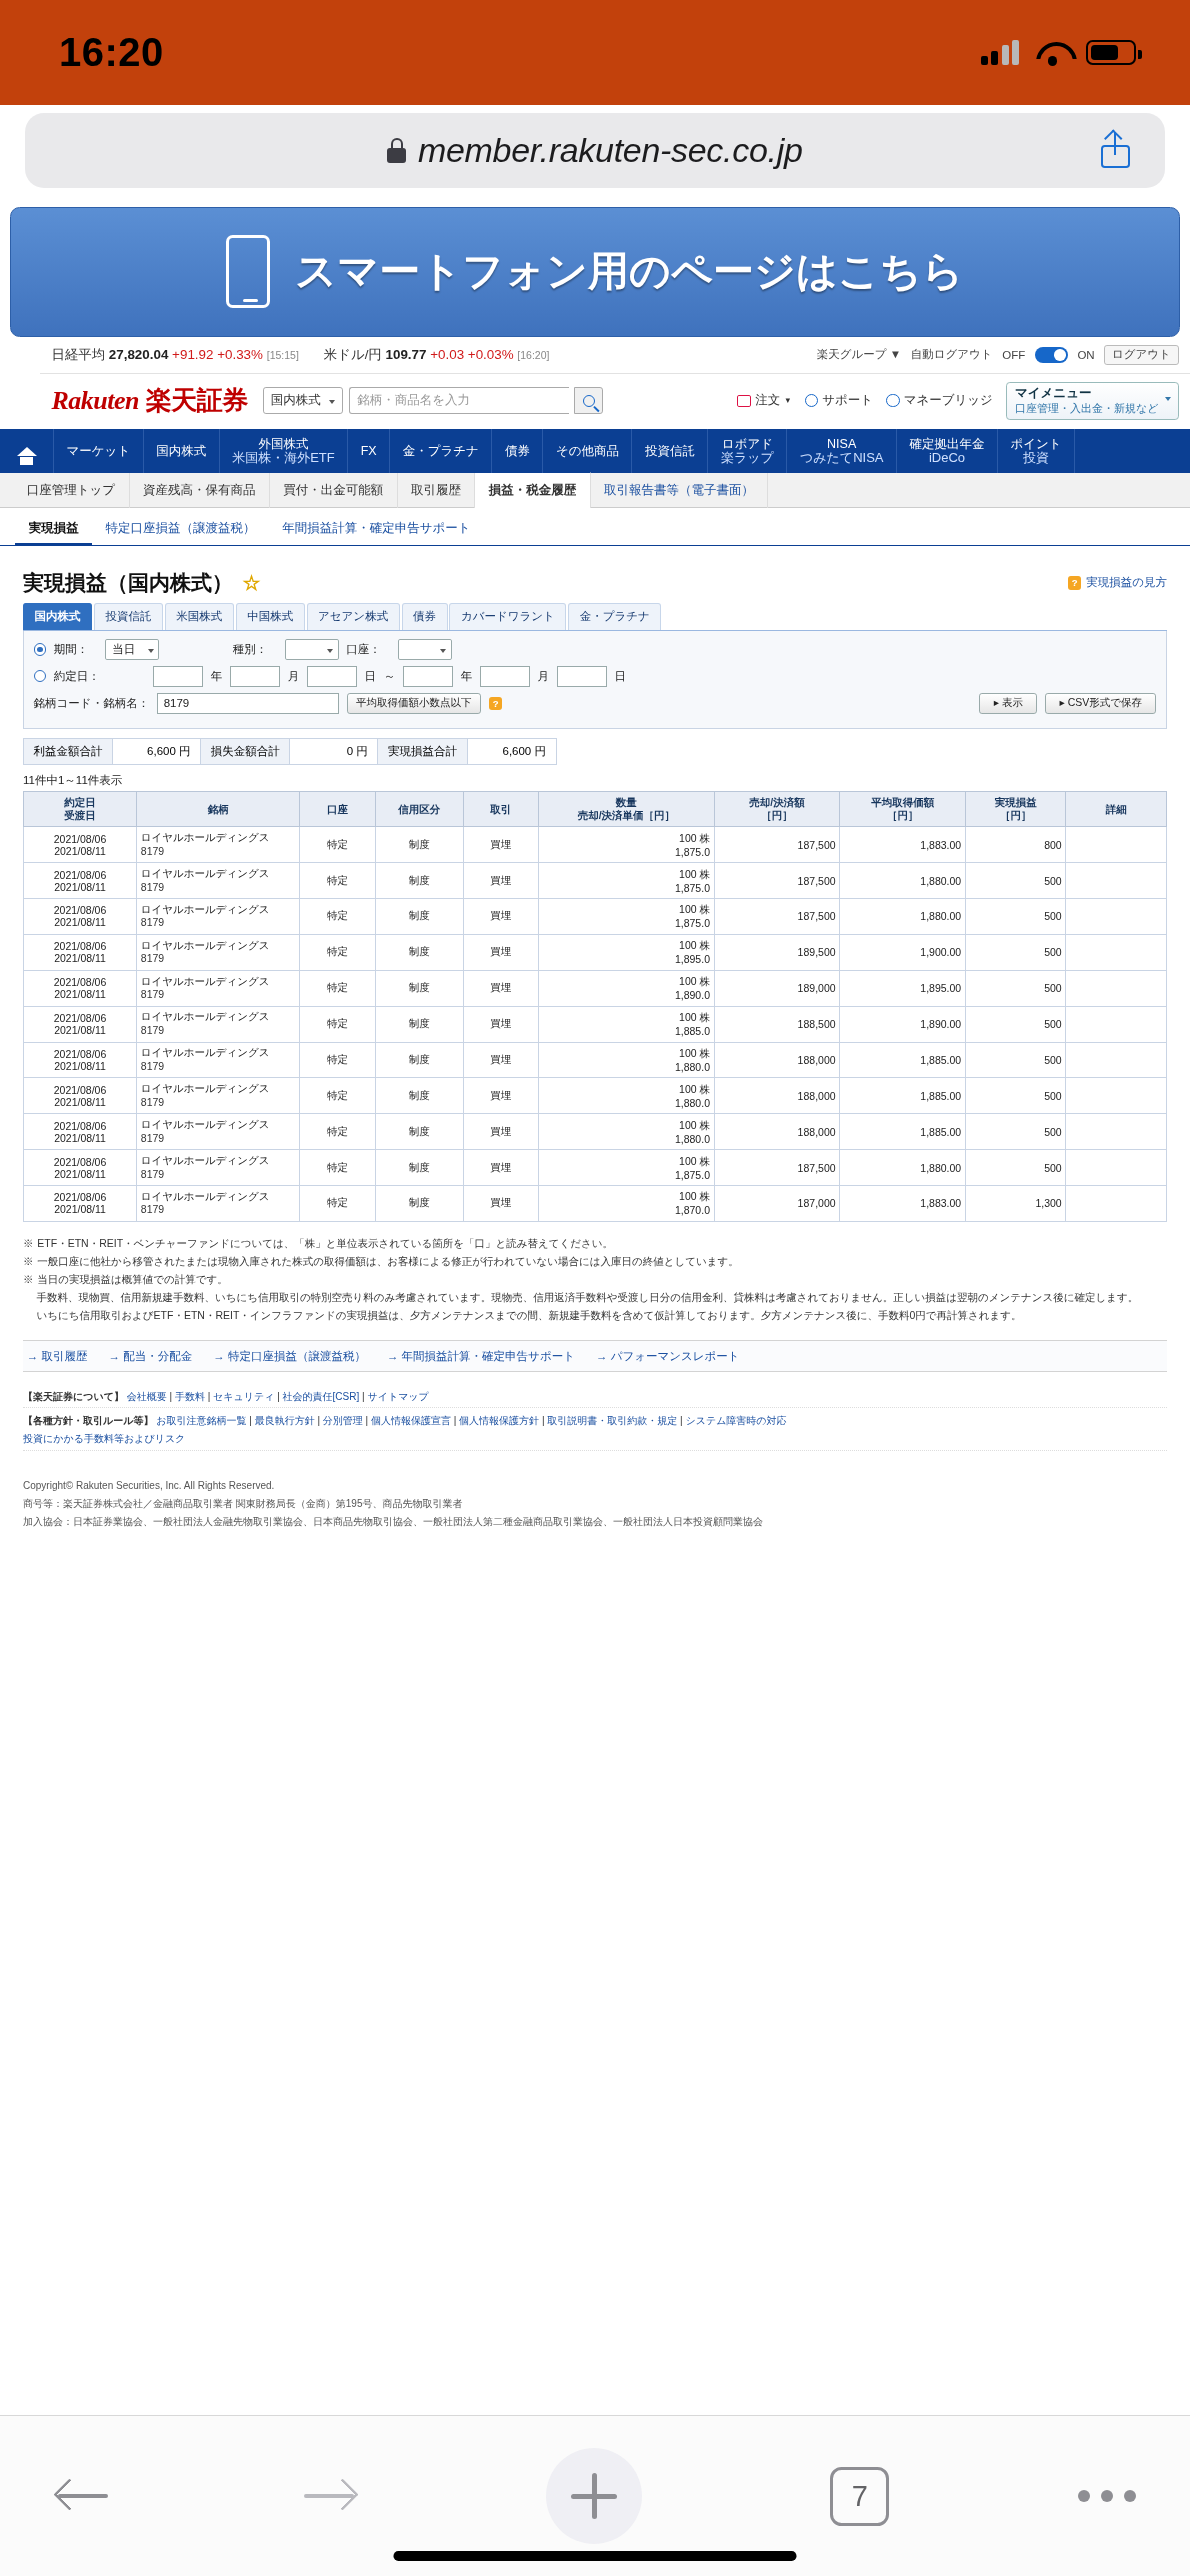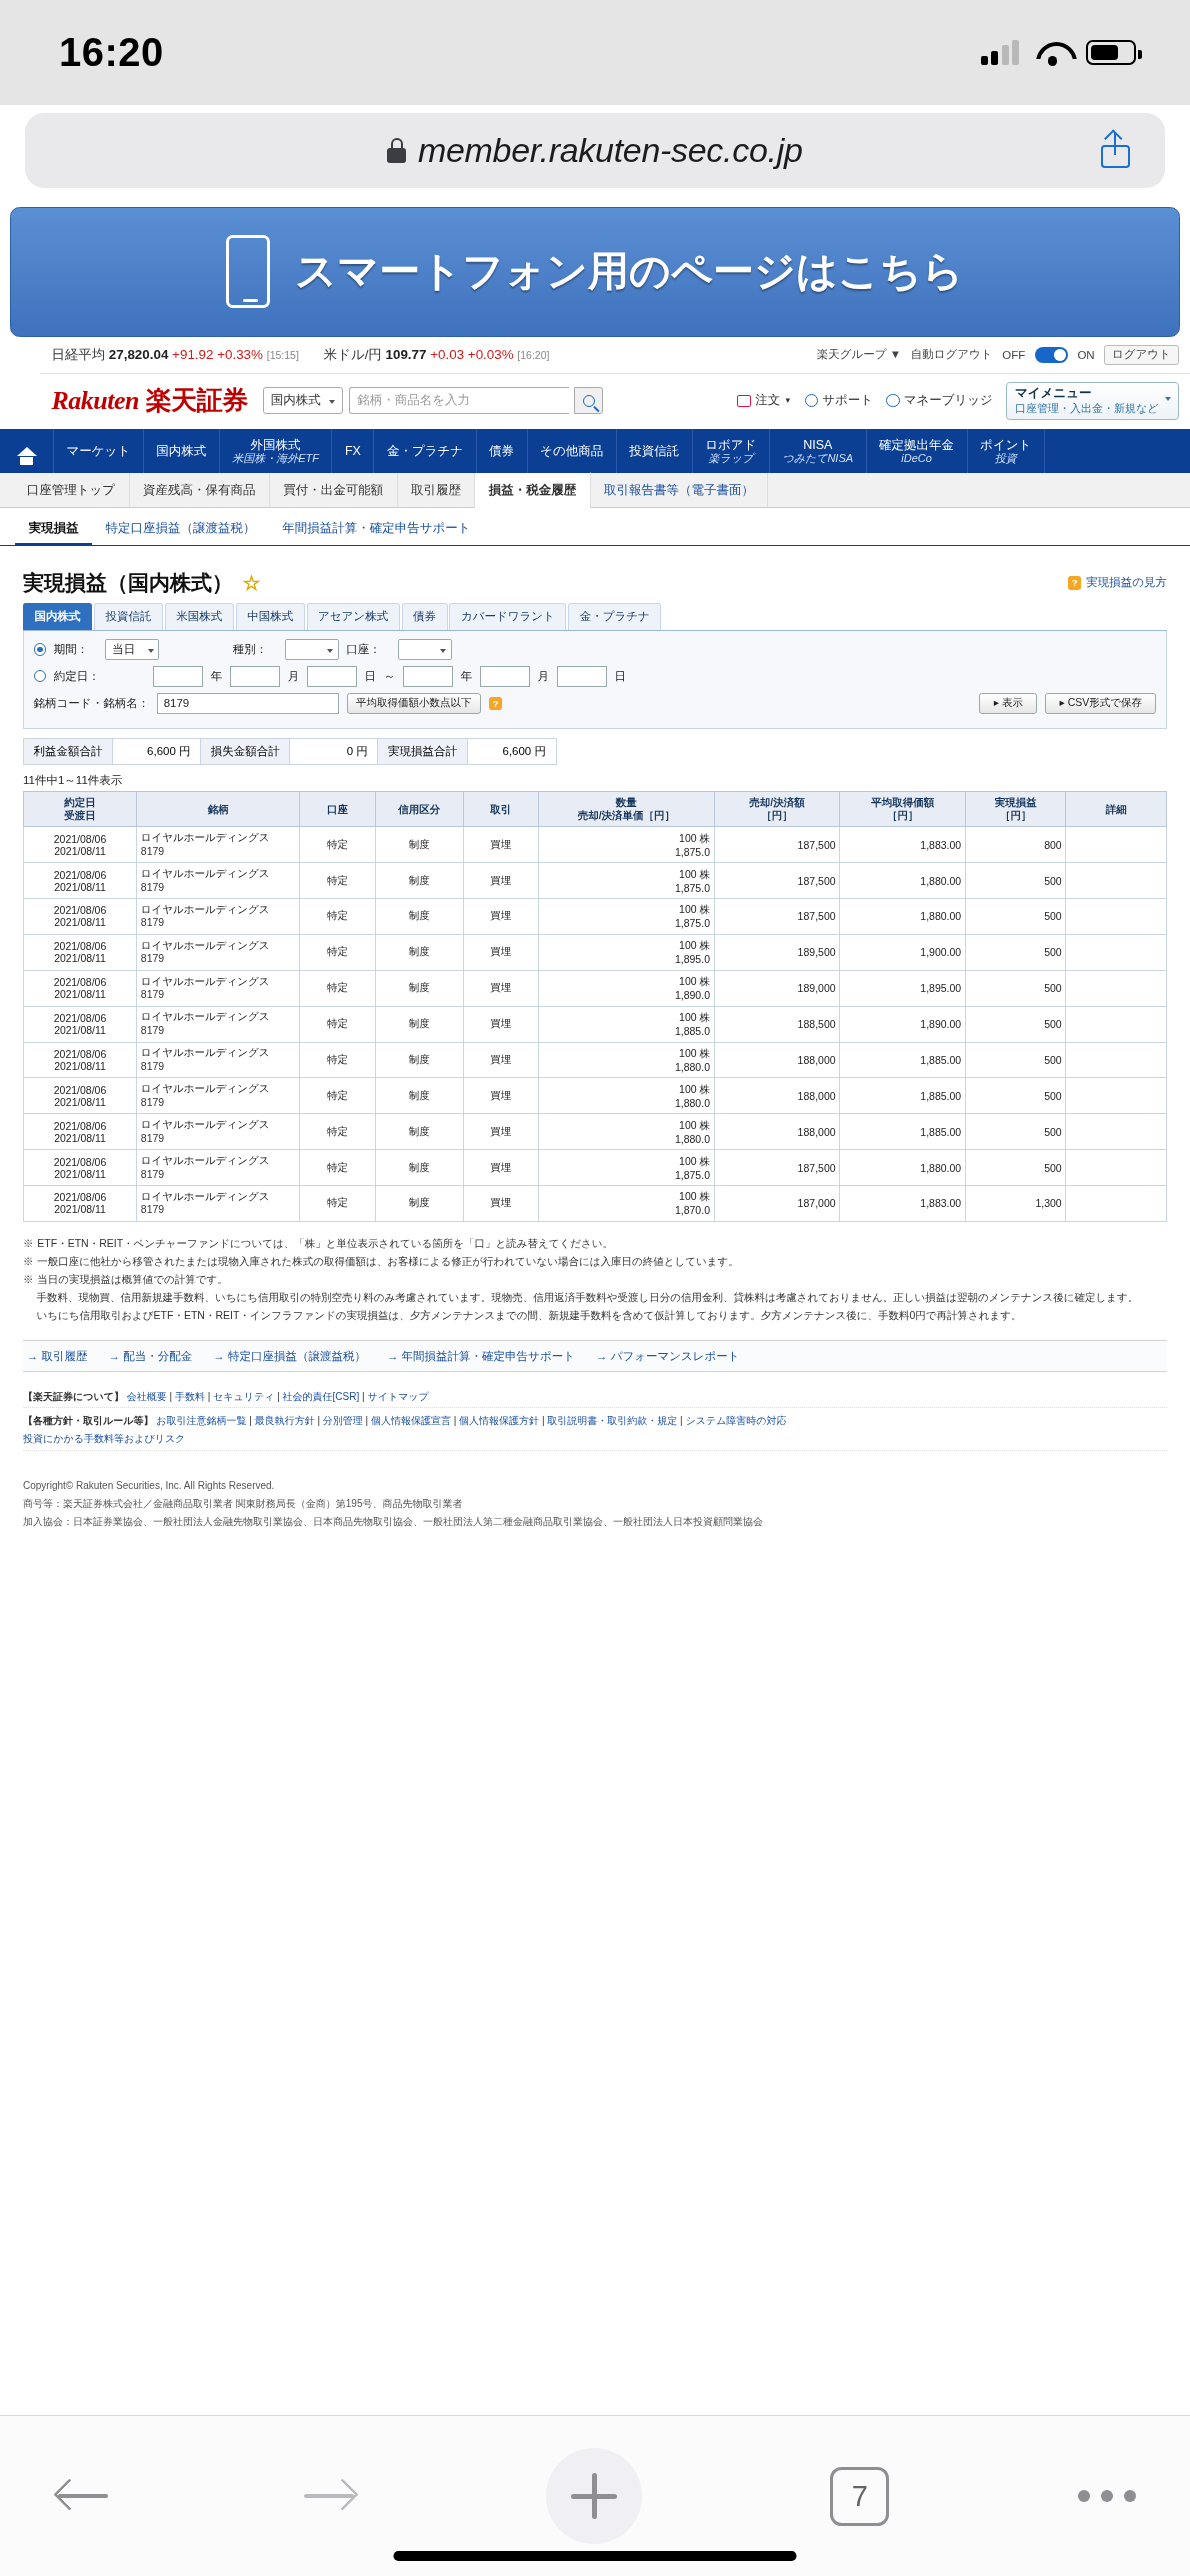--- a/index.html
+++ b/index.html
@@ -14,7 +14,7 @@
   
   .status-bar {
     height: 105px; display:flex; align-items:center; justify-content:space-between;
-    padding: 0 54px 0 59px; background:#e5e5e5;
+    padding: 0 54px 0 59px; background:#c2410c;
   }
   .status-time { font-size: 40px; font-weight: 600; color:#000; letter-spacing:0.5px; }
   .status-right { display:flex; align-items:center; gap: 17px; }

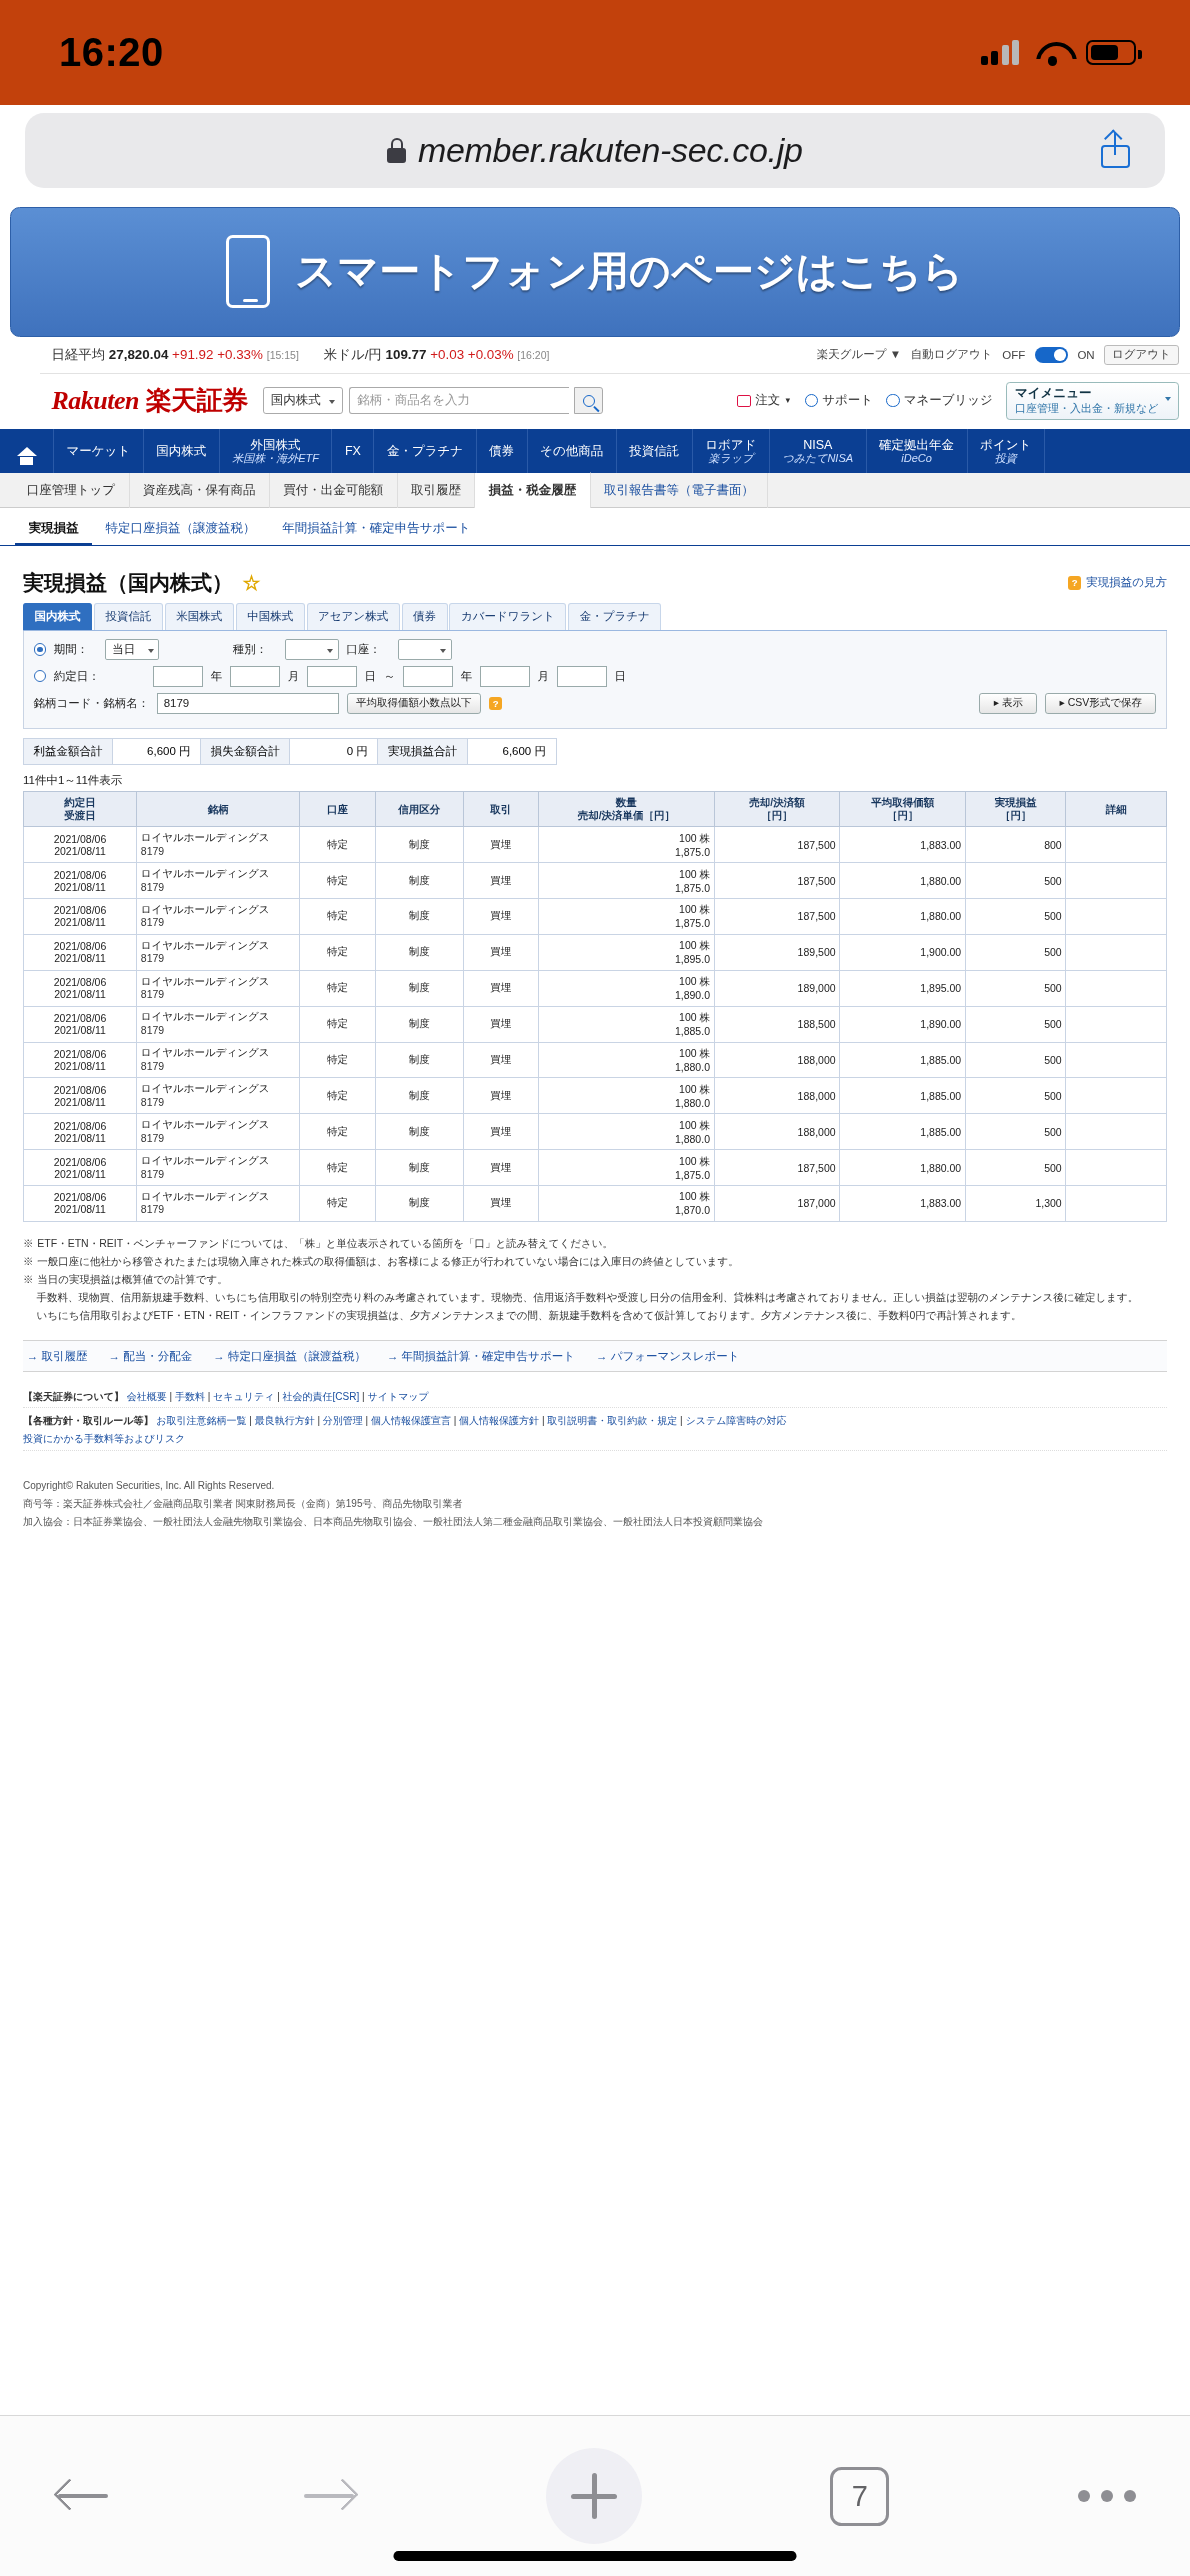--- a/index.html
+++ b/index.html
@@ -117,7 +117,7 @@
     display:flex; flex-direction:column; align-items:center; justify-content:center;
     padding: 0 12.5px; border-right:1px solid #2a5aa8; white-space:nowrap; position:relative; text-align:center; line-height:1.15;
   }
-  .gnav .item .sub { font-size:11px; color:#cfe0ff;font-style:italic; }
+  .gnav .item .sub { font-size:13px; color:#cfe0ff; }
   .gnav .item.home { width:54px; }
   .house { width:0; height:0; border-left:10.5px solid transparent; border-right:10.5px solid transparent; border-bottom:9.6px solid #fff; position:relative;}
   .house:after{content:""; position:absolute; left:-6.7px; top:9.6px; width:13.4px; height:8.6px; background:#fff;}

